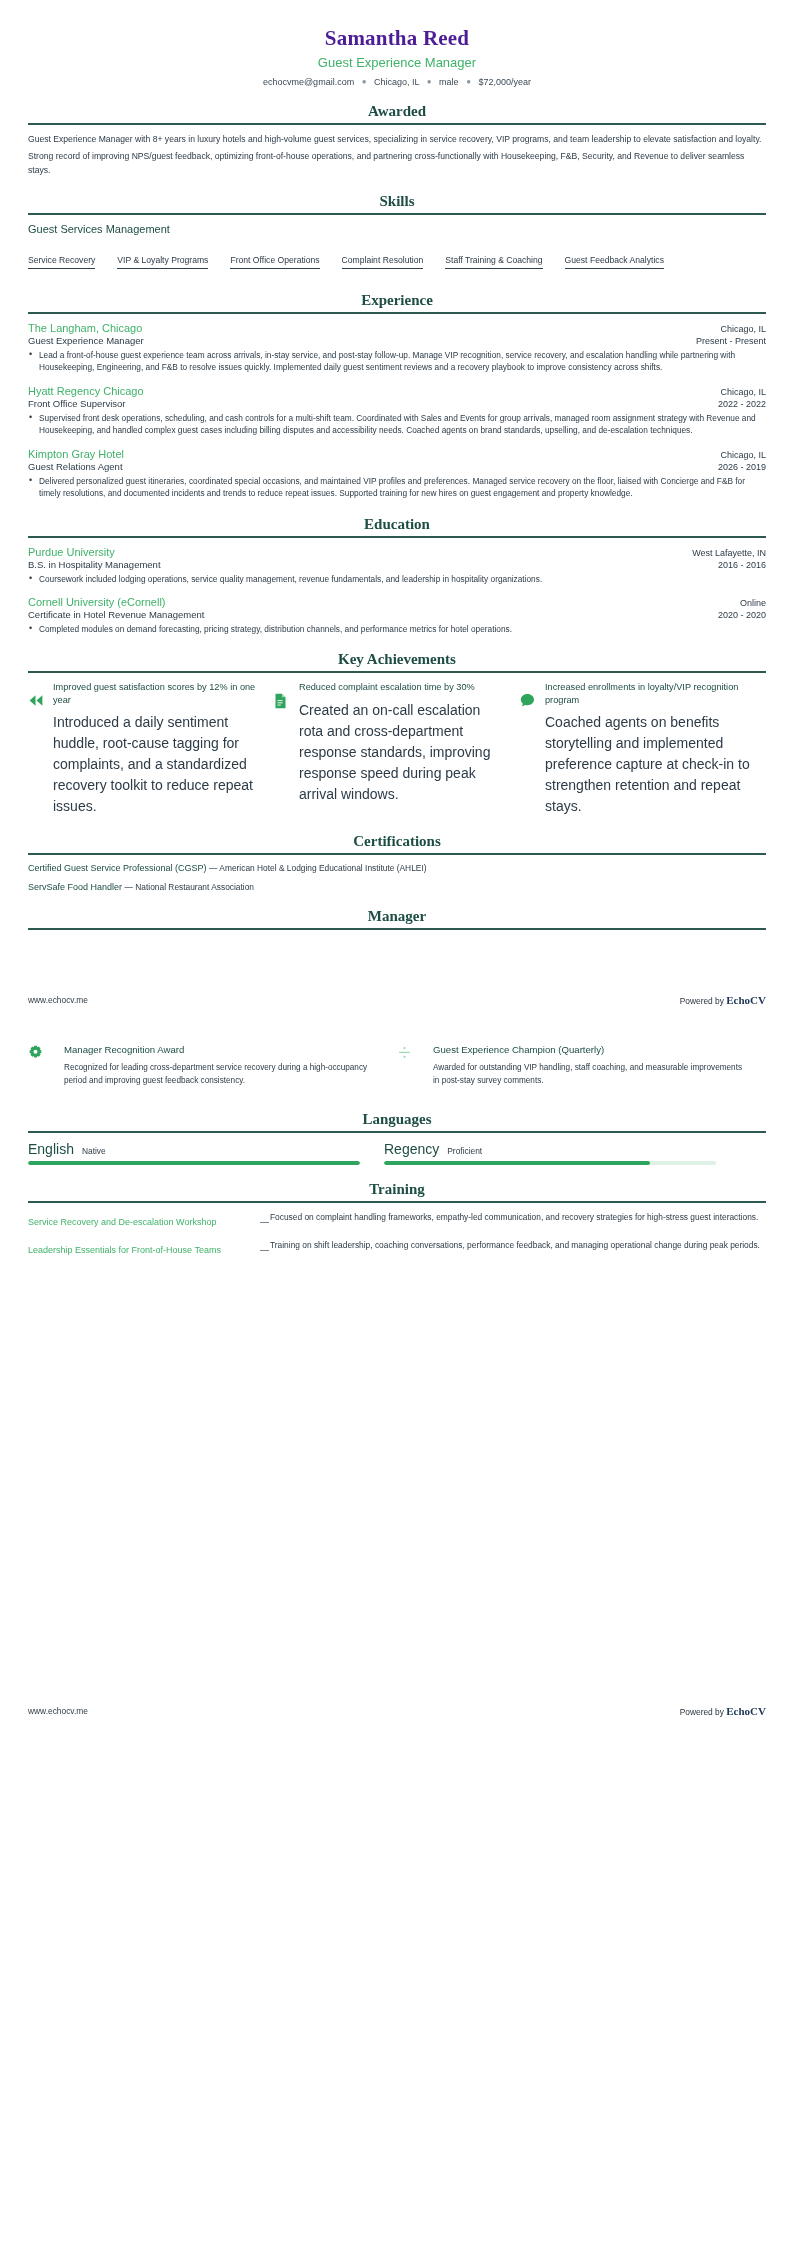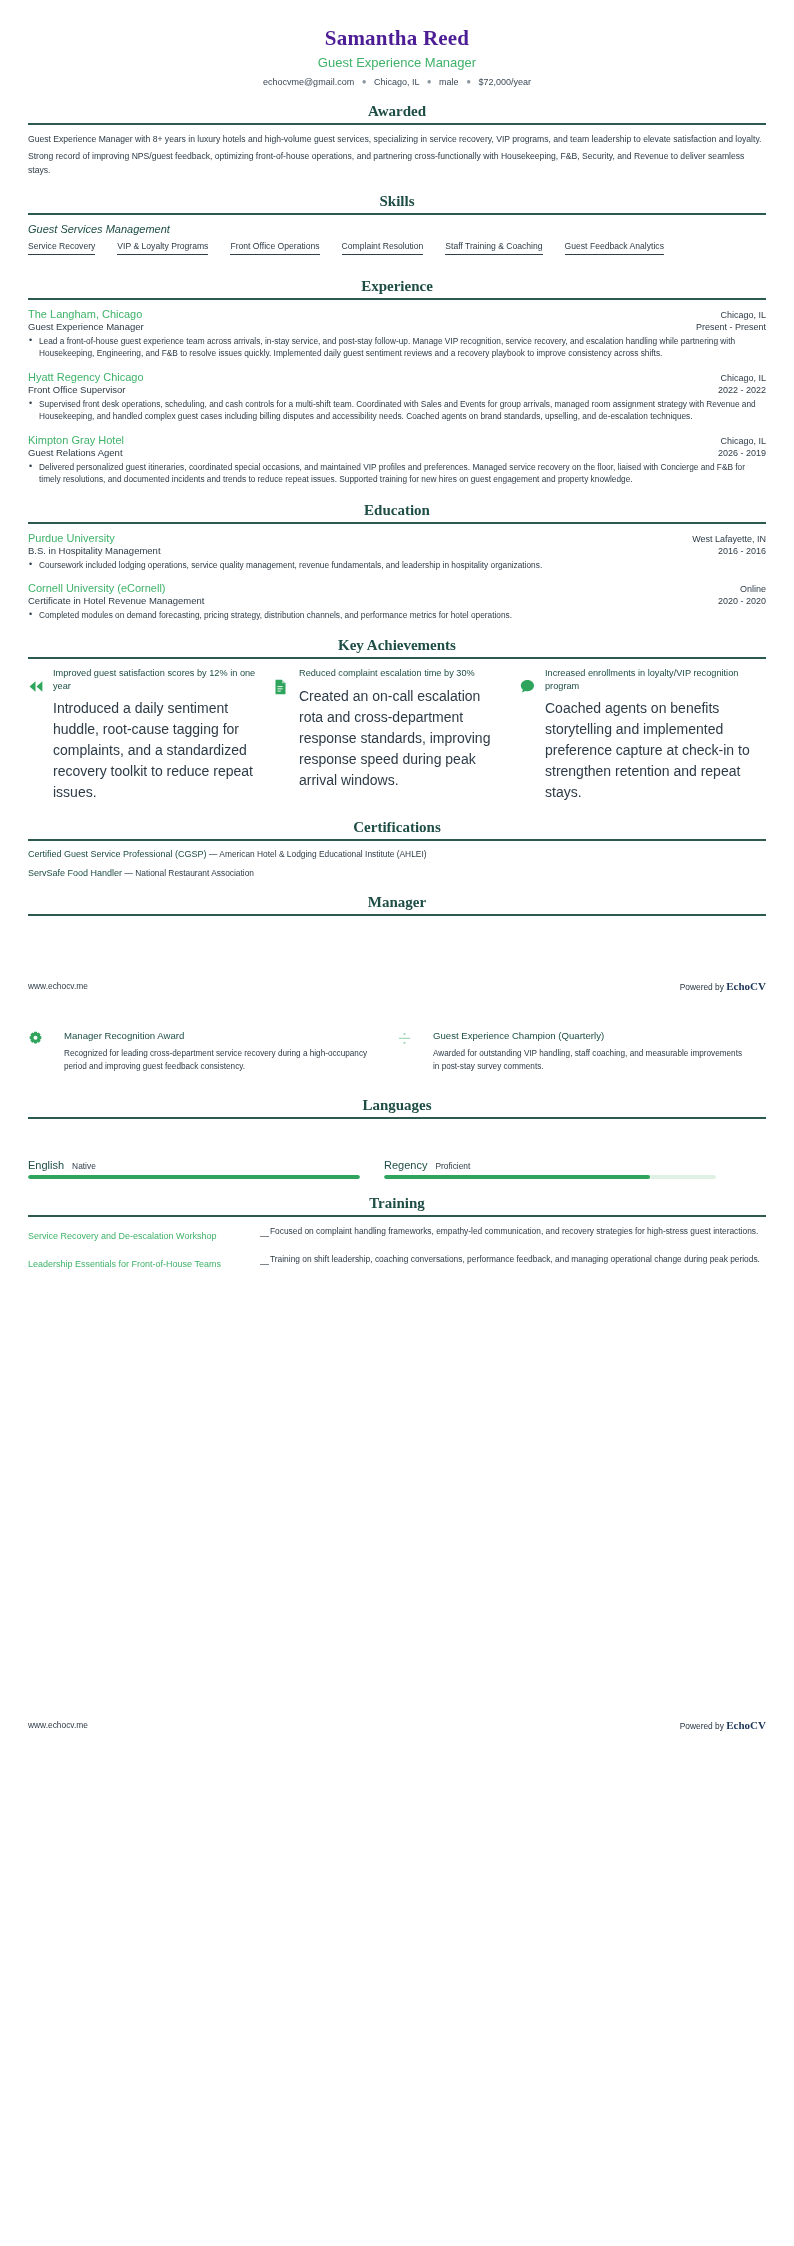--- a/index.html
+++ b/index.html
@@ -42,7 +42,7 @@
   .para { font-size: 8.6px; line-height: 1.55; color: #2d3b47; margin-bottom: 4px; }
 
   
-  .skill-group-title { font-size: 11px; color: #1d4d45; margin-bottom: 6px; font-style: italic; }
+  .skill-group-title { font-size: 11px; color: #1d4d45; margin-bottom: 20px; }
   .chips { display: flex; flex-wrap: wrap; gap: 0 22px; }
   .chip {
     font-size: 8.6px; color: #2d3b47;

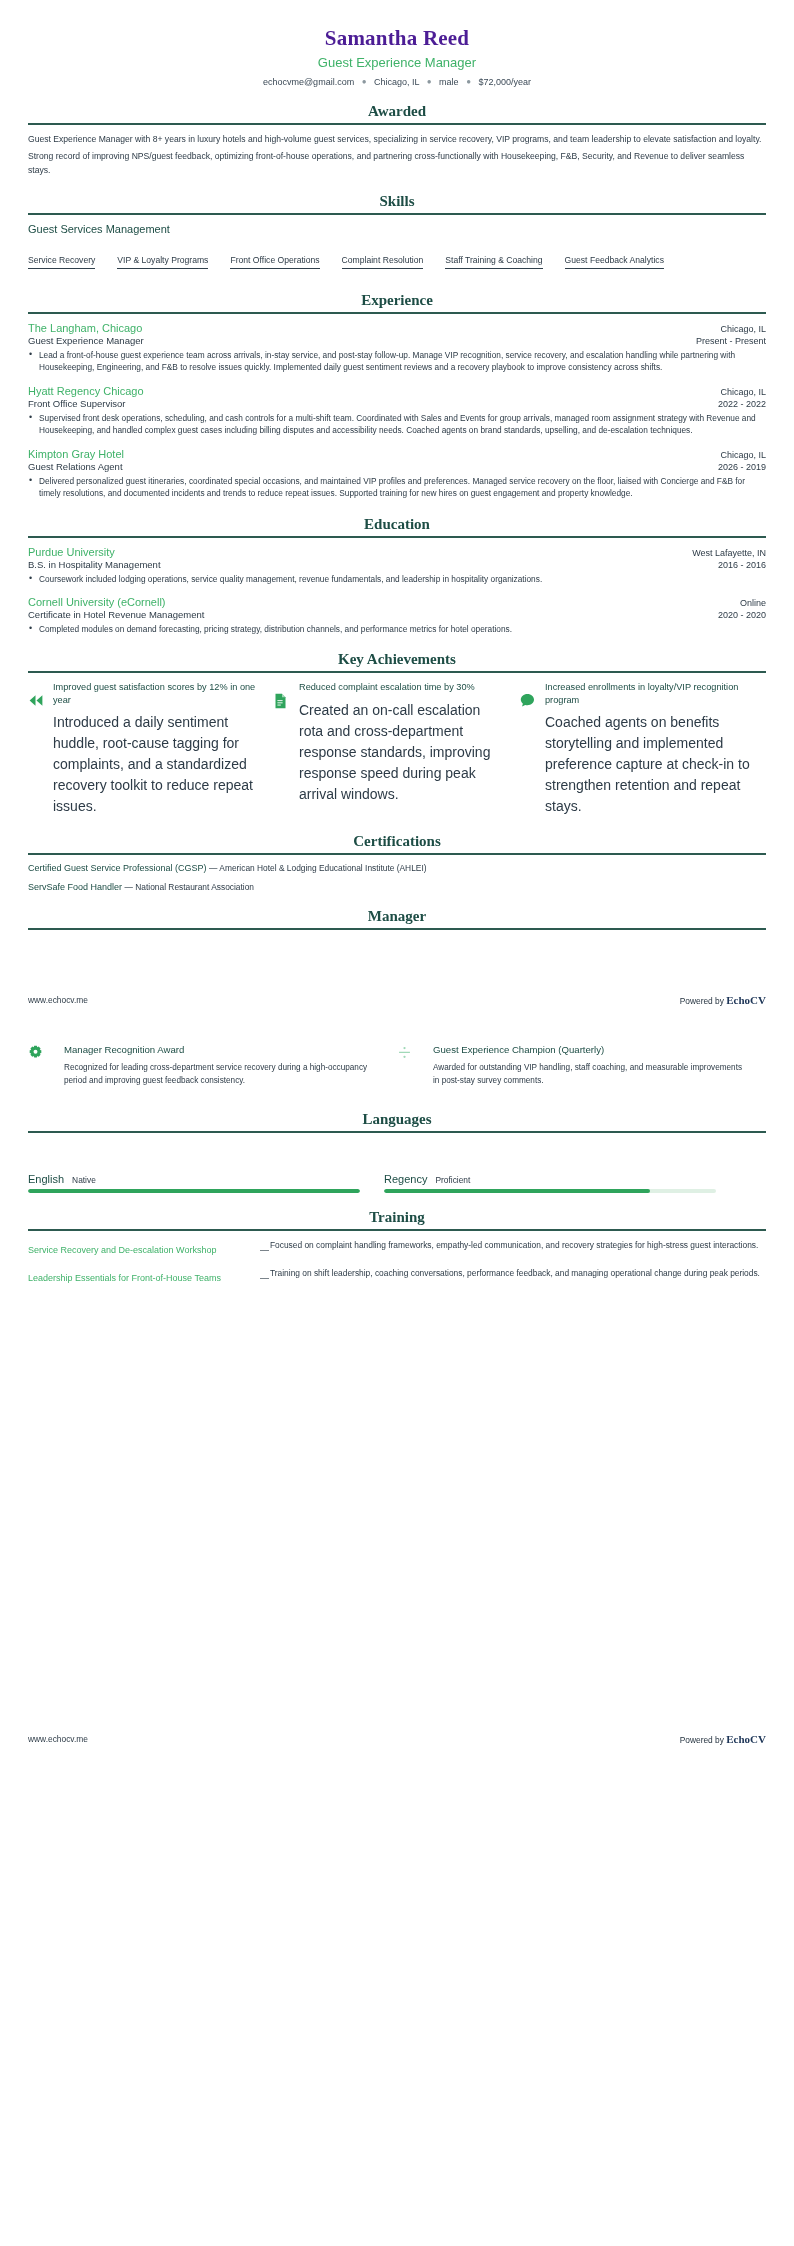--- a/index.html
+++ b/index.html
@@ -91,7 +91,7 @@
   .lang-grid { display: flex; gap: 24px; }
   .lang { flex: 1; max-width: 332px; }
   .lang-head { display: flex; align-items: baseline; gap: 8px; margin-bottom: 4px; }
-  .lang-name { font-size: 11px; color: #1d4d45; margin-top: 32px; }
+  .lang-name { font-size: 14px; color: #1d4d45; }
   .lang-level { font-size: 8.4px; color: #2d3b47; }
   .lang-bar { height: 4px; border-radius: 2px; background: #dff0e4; overflow: hidden; }
   .lang-fill { height: 100%; background: #2fa45c; border-radius: 2px; }

